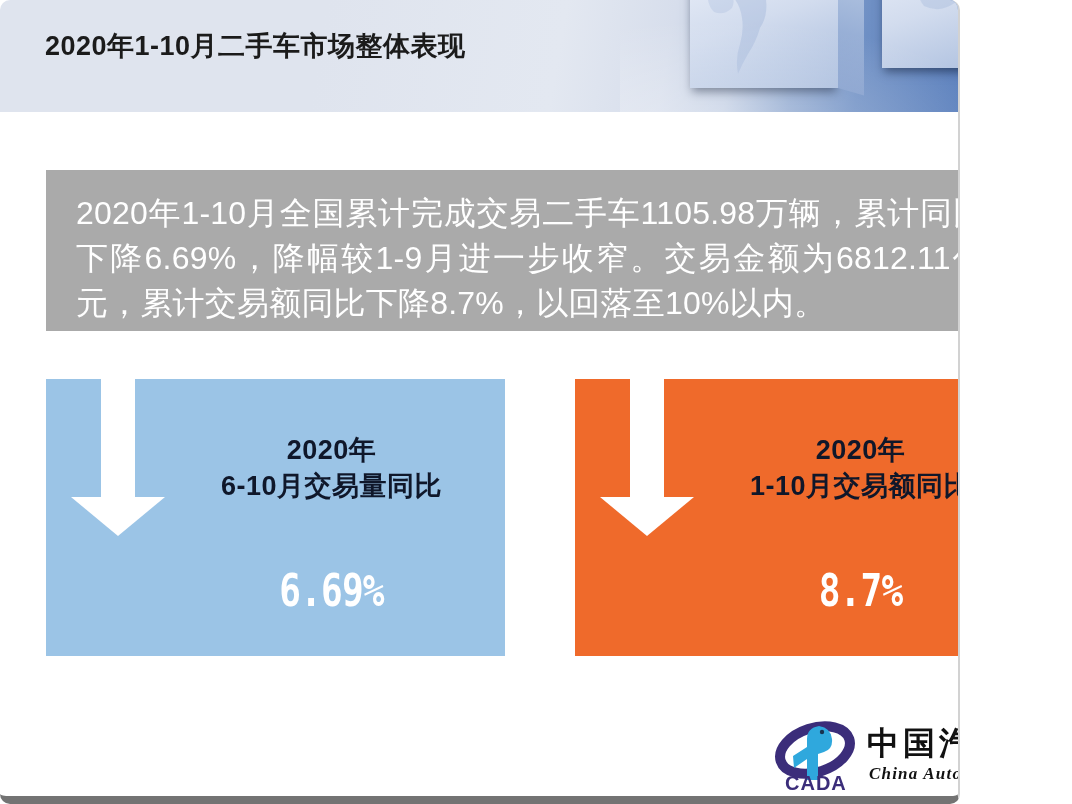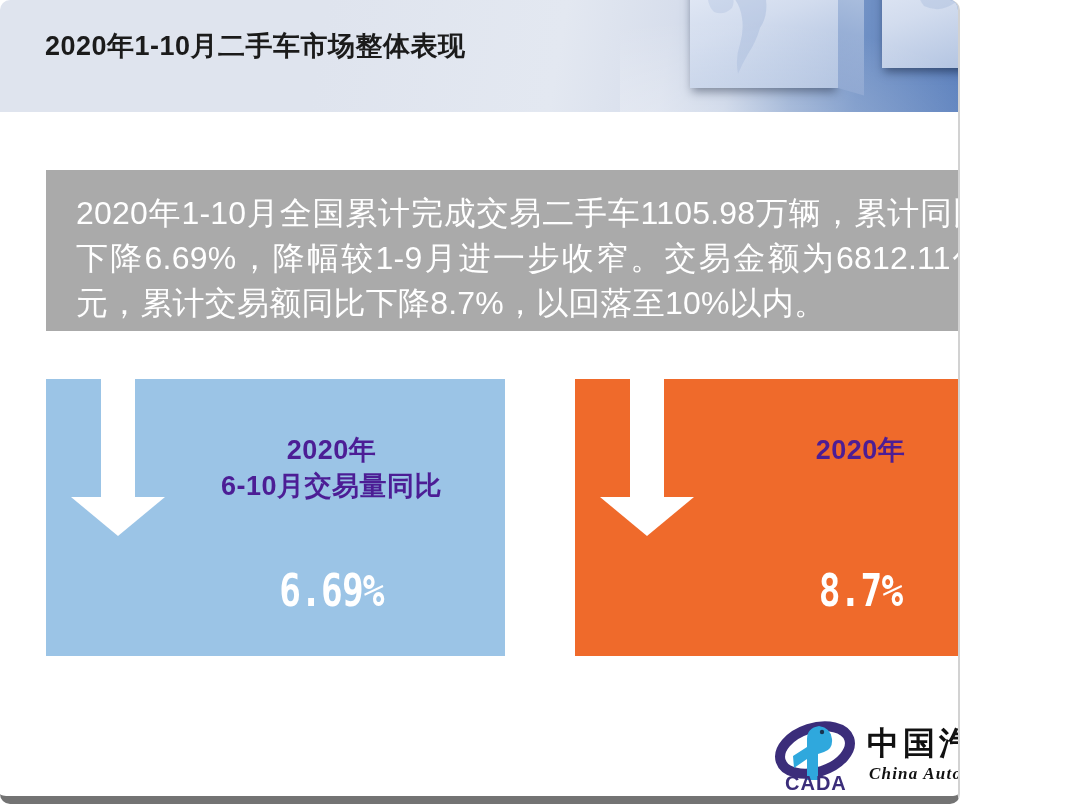--- a/index.html
+++ b/index.html
@@ -157,7 +157,7 @@
     right: 8px;
     top: 53px;
     text-align: center;
-    color: #4c1d95;
+    color: #0f172a;
     font-size: 27px;
     font-weight: bold;
     line-height: 36px;

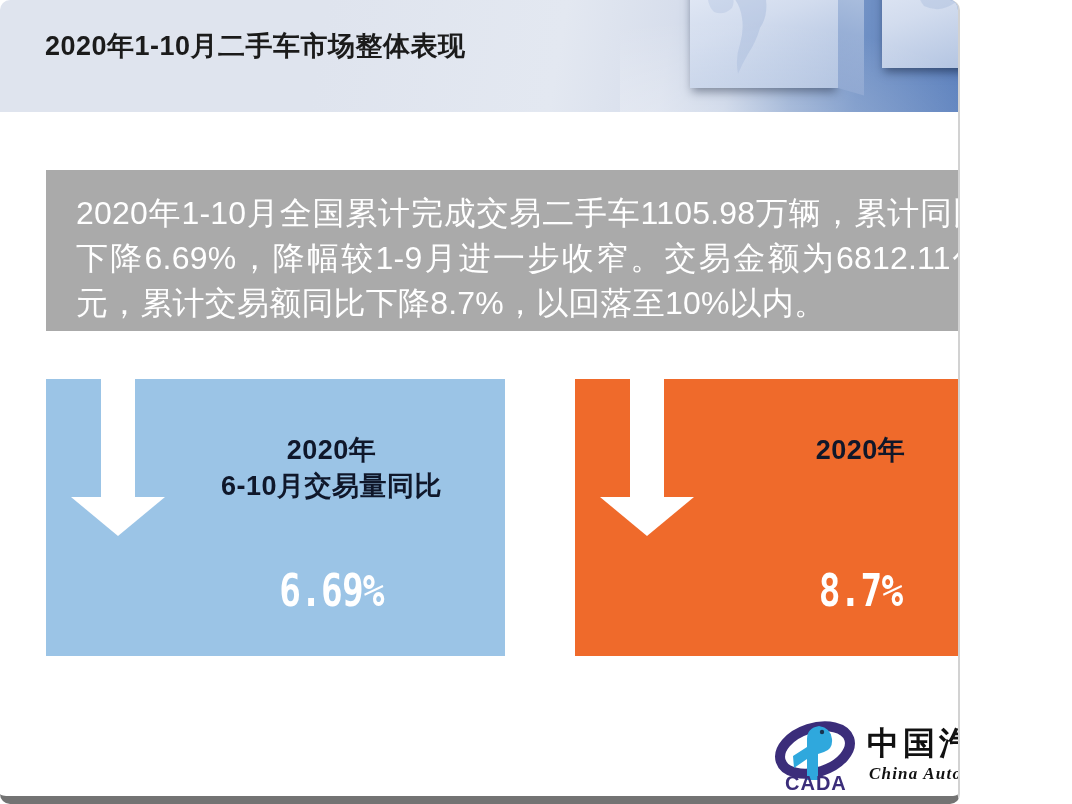--- a/index.html
+++ b/index.html
@@ -267,6 +267,7 @@
     </div>
     <div class="card-label">
       <div>2020年</div>
+      <div>1-10月交易额同比</div>
     </div>
     <div class="card-value">8.7%</div>
   </div>

